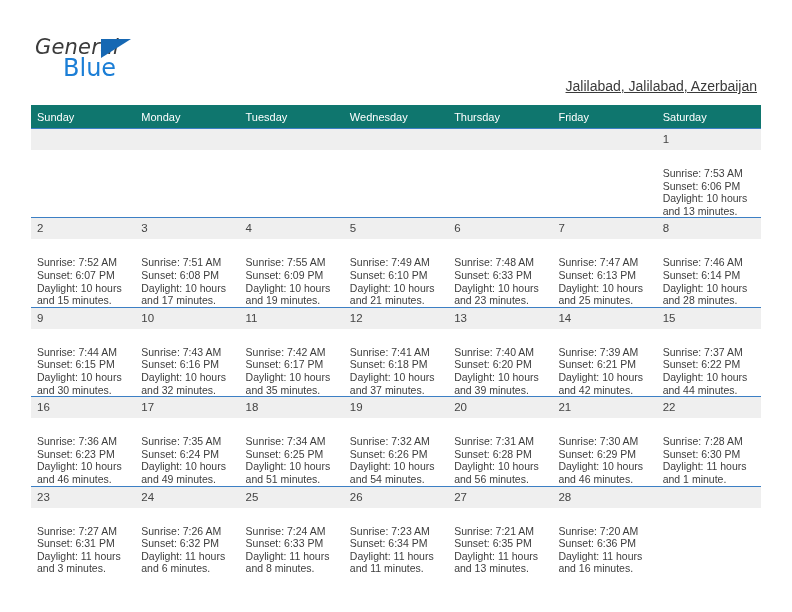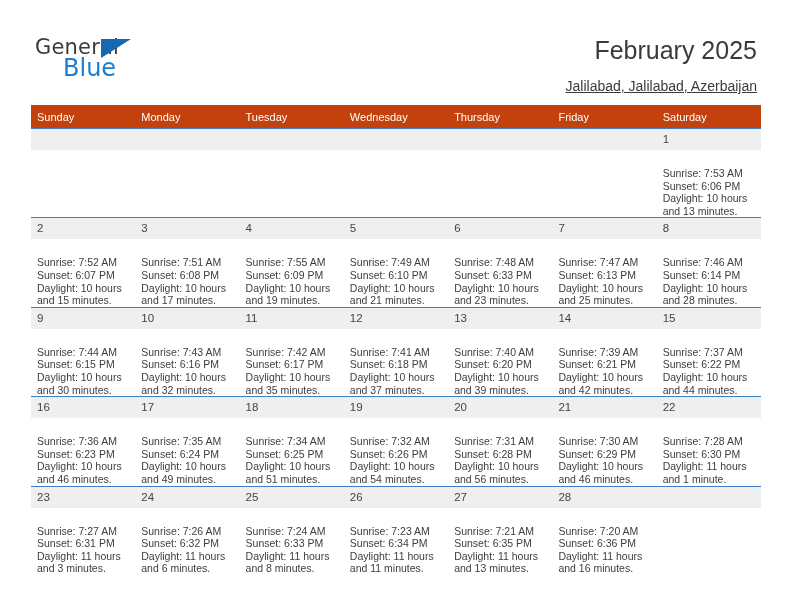--- a/index.html
+++ b/index.html
@@ -46,6 +46,7 @@
     font-family: "DejaVu Sans", sans-serif;
     font-weight: 400;
     line-height: 22px;
+    font-style: italic;
   }
   .logo-tri {
     position: absolute;

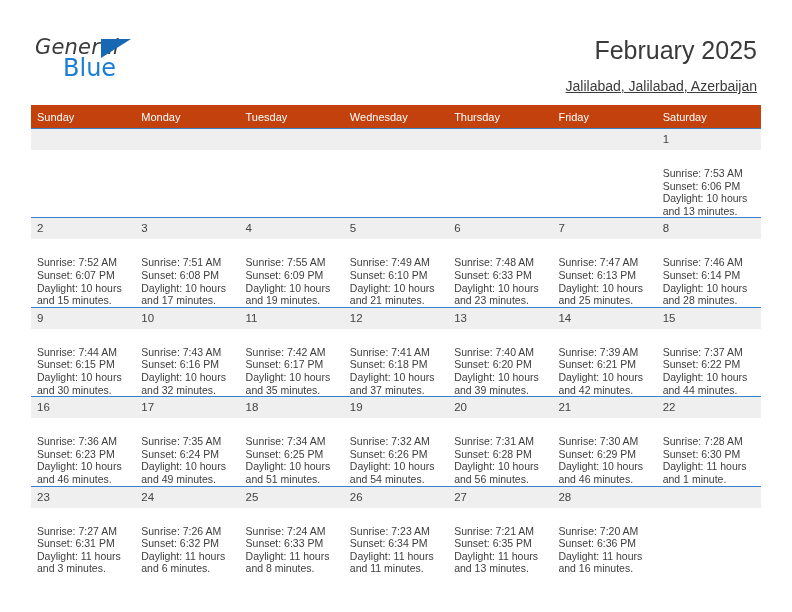--- a/index.html
+++ b/index.html
@@ -150,7 +150,6 @@
       <span class="logo-tri"></span>
       <span class="logo-blue">Blue</span>
     </div>
-    <div class="title">February 2025</div>
     <div class="subtitle">Jalilabad, Jalilabad, Azerbaijan</div>
   </div>
 

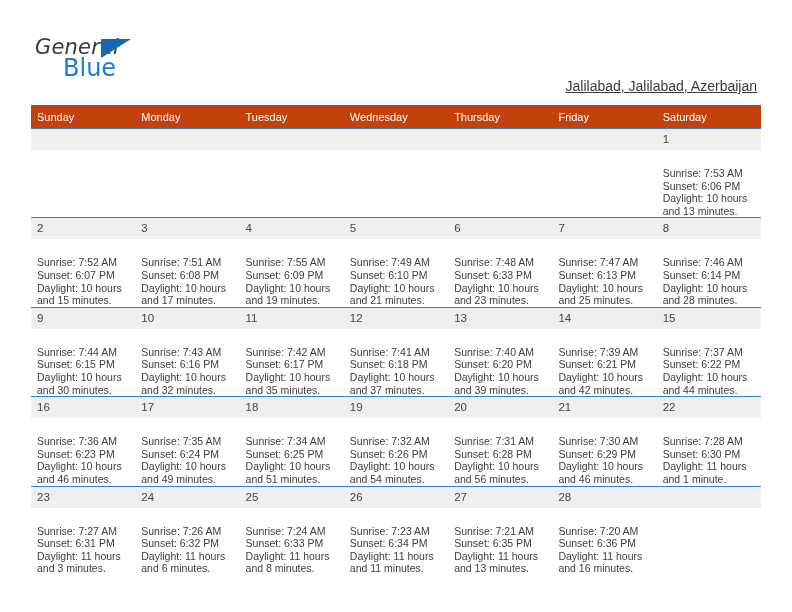--- a/index.html
+++ b/index.html
@@ -96,7 +96,7 @@
     table-layout: fixed;
   }
   .calendar th {
-    background: #c2410c;
+    background: #0f766e;
     color: #ffffff;
     font-size: 11px;
     font-weight: normal;

